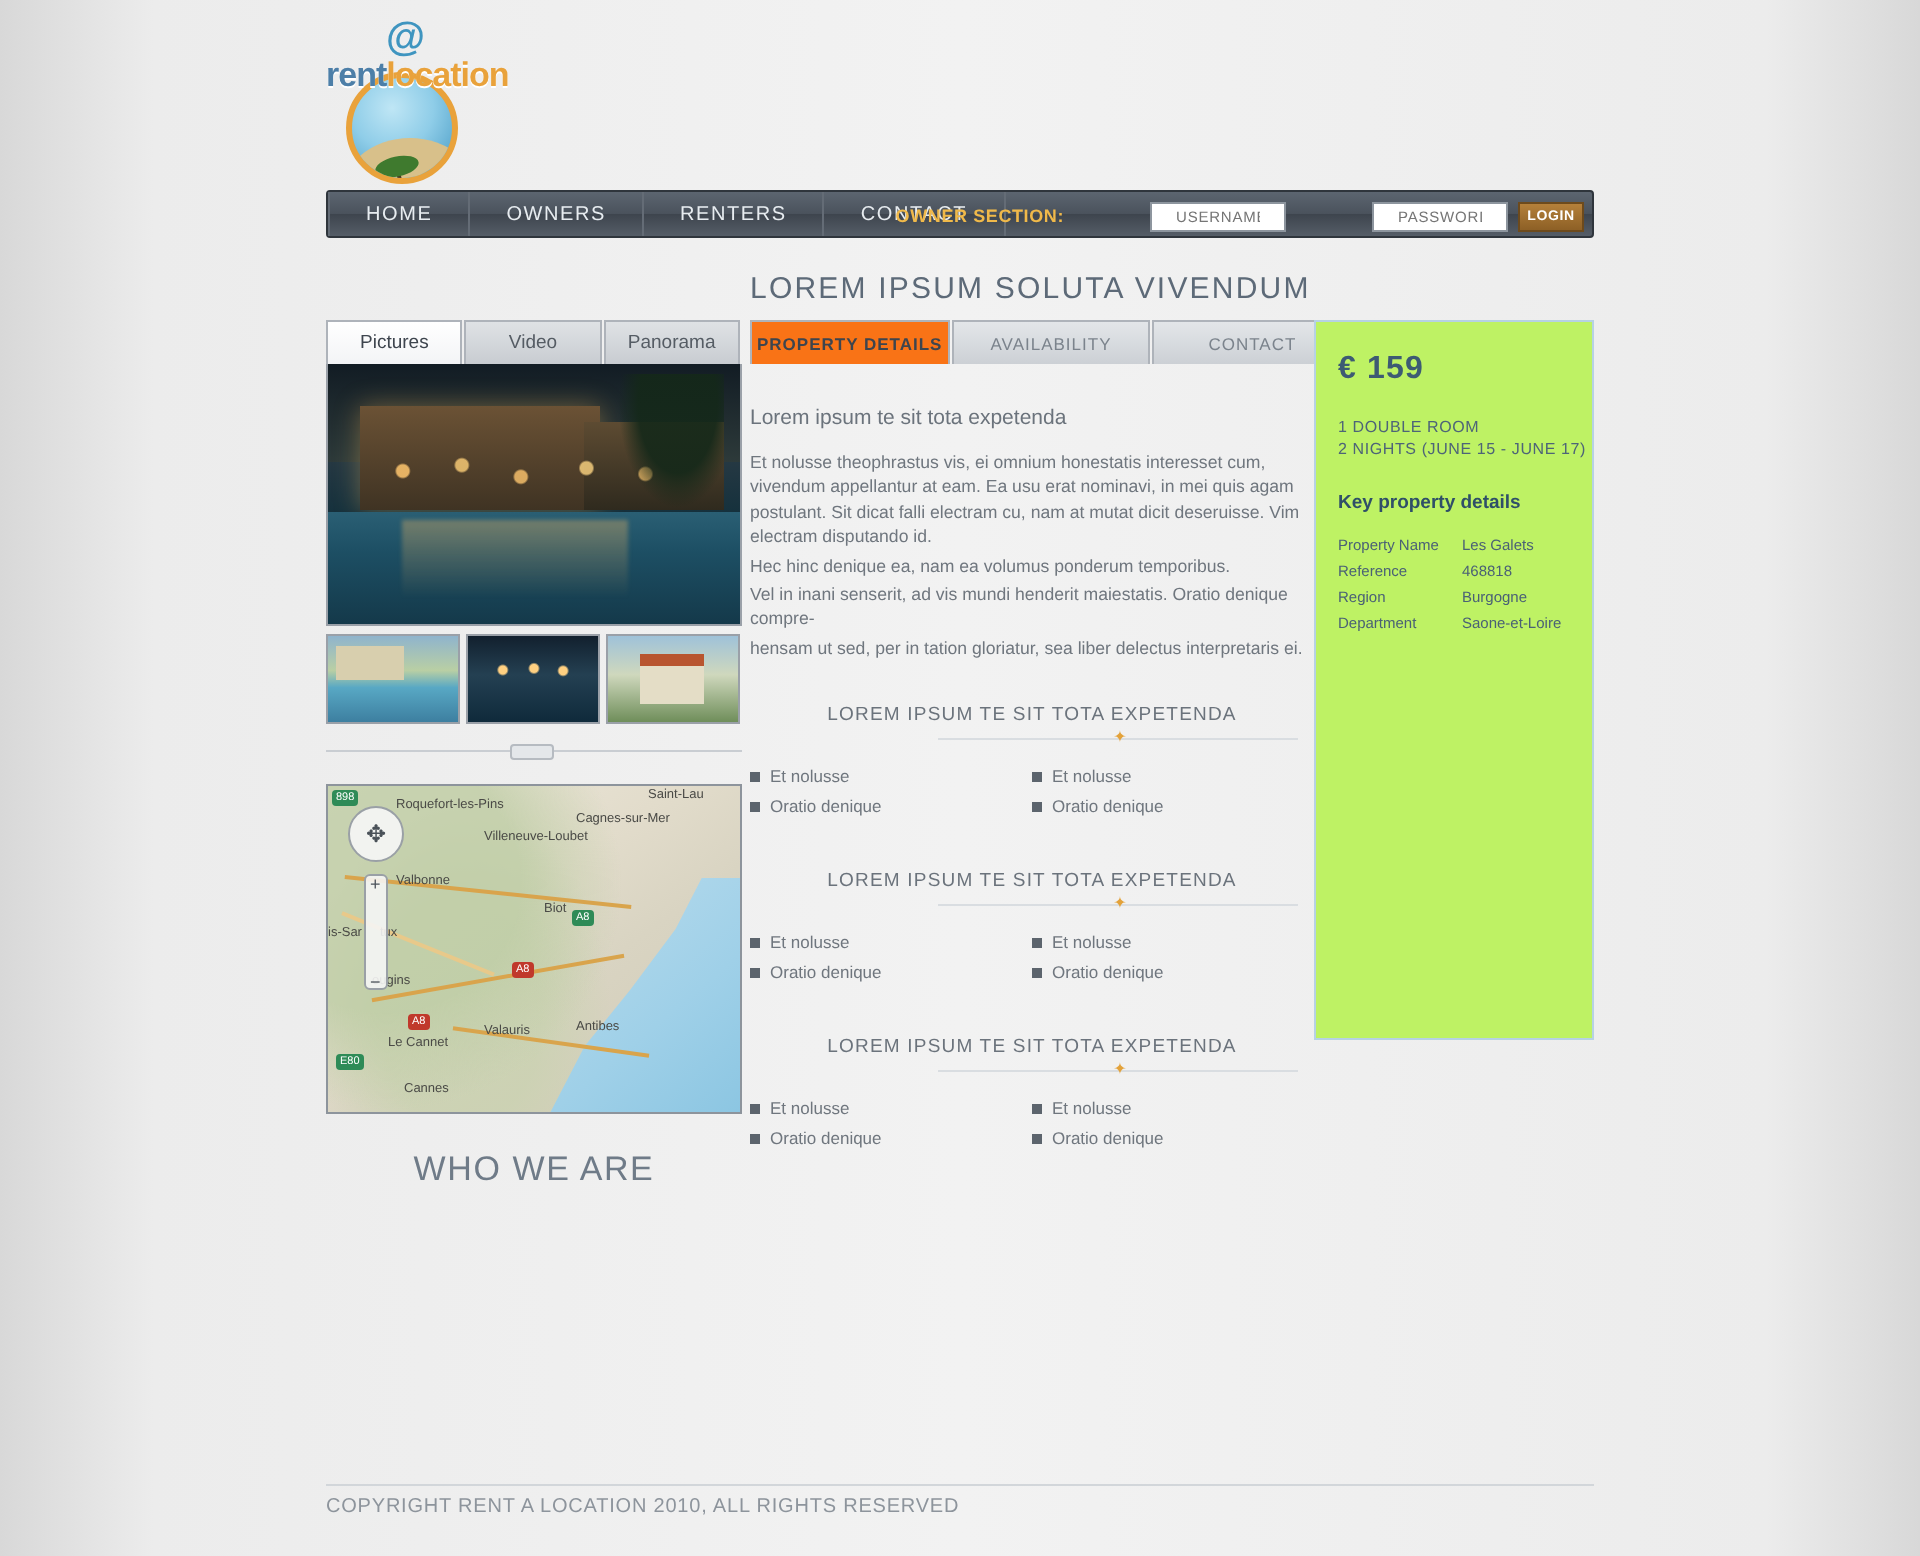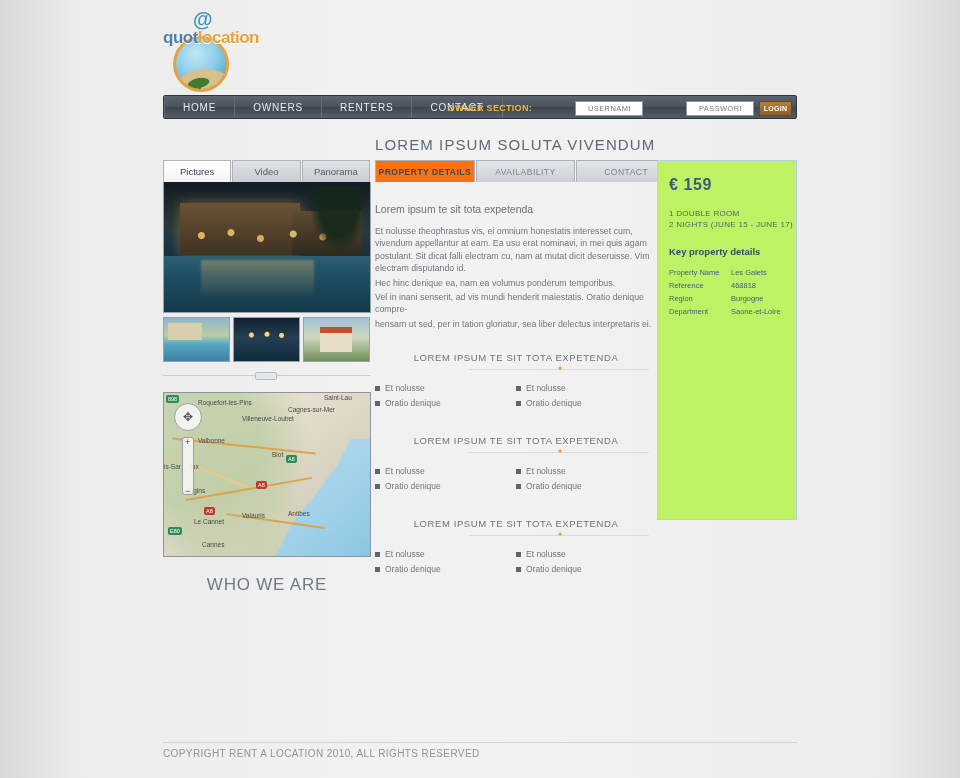--- a/index.html
+++ b/index.html
@@ -520,7 +520,7 @@
       </div>
       <div class="logo-a">@</div>
       <div class="logo-text">
-        <span>quot</span><span class="accent">location</span>
+        <span>rent</span><span class="accent">location</span>
       </div>
     </div>
 

